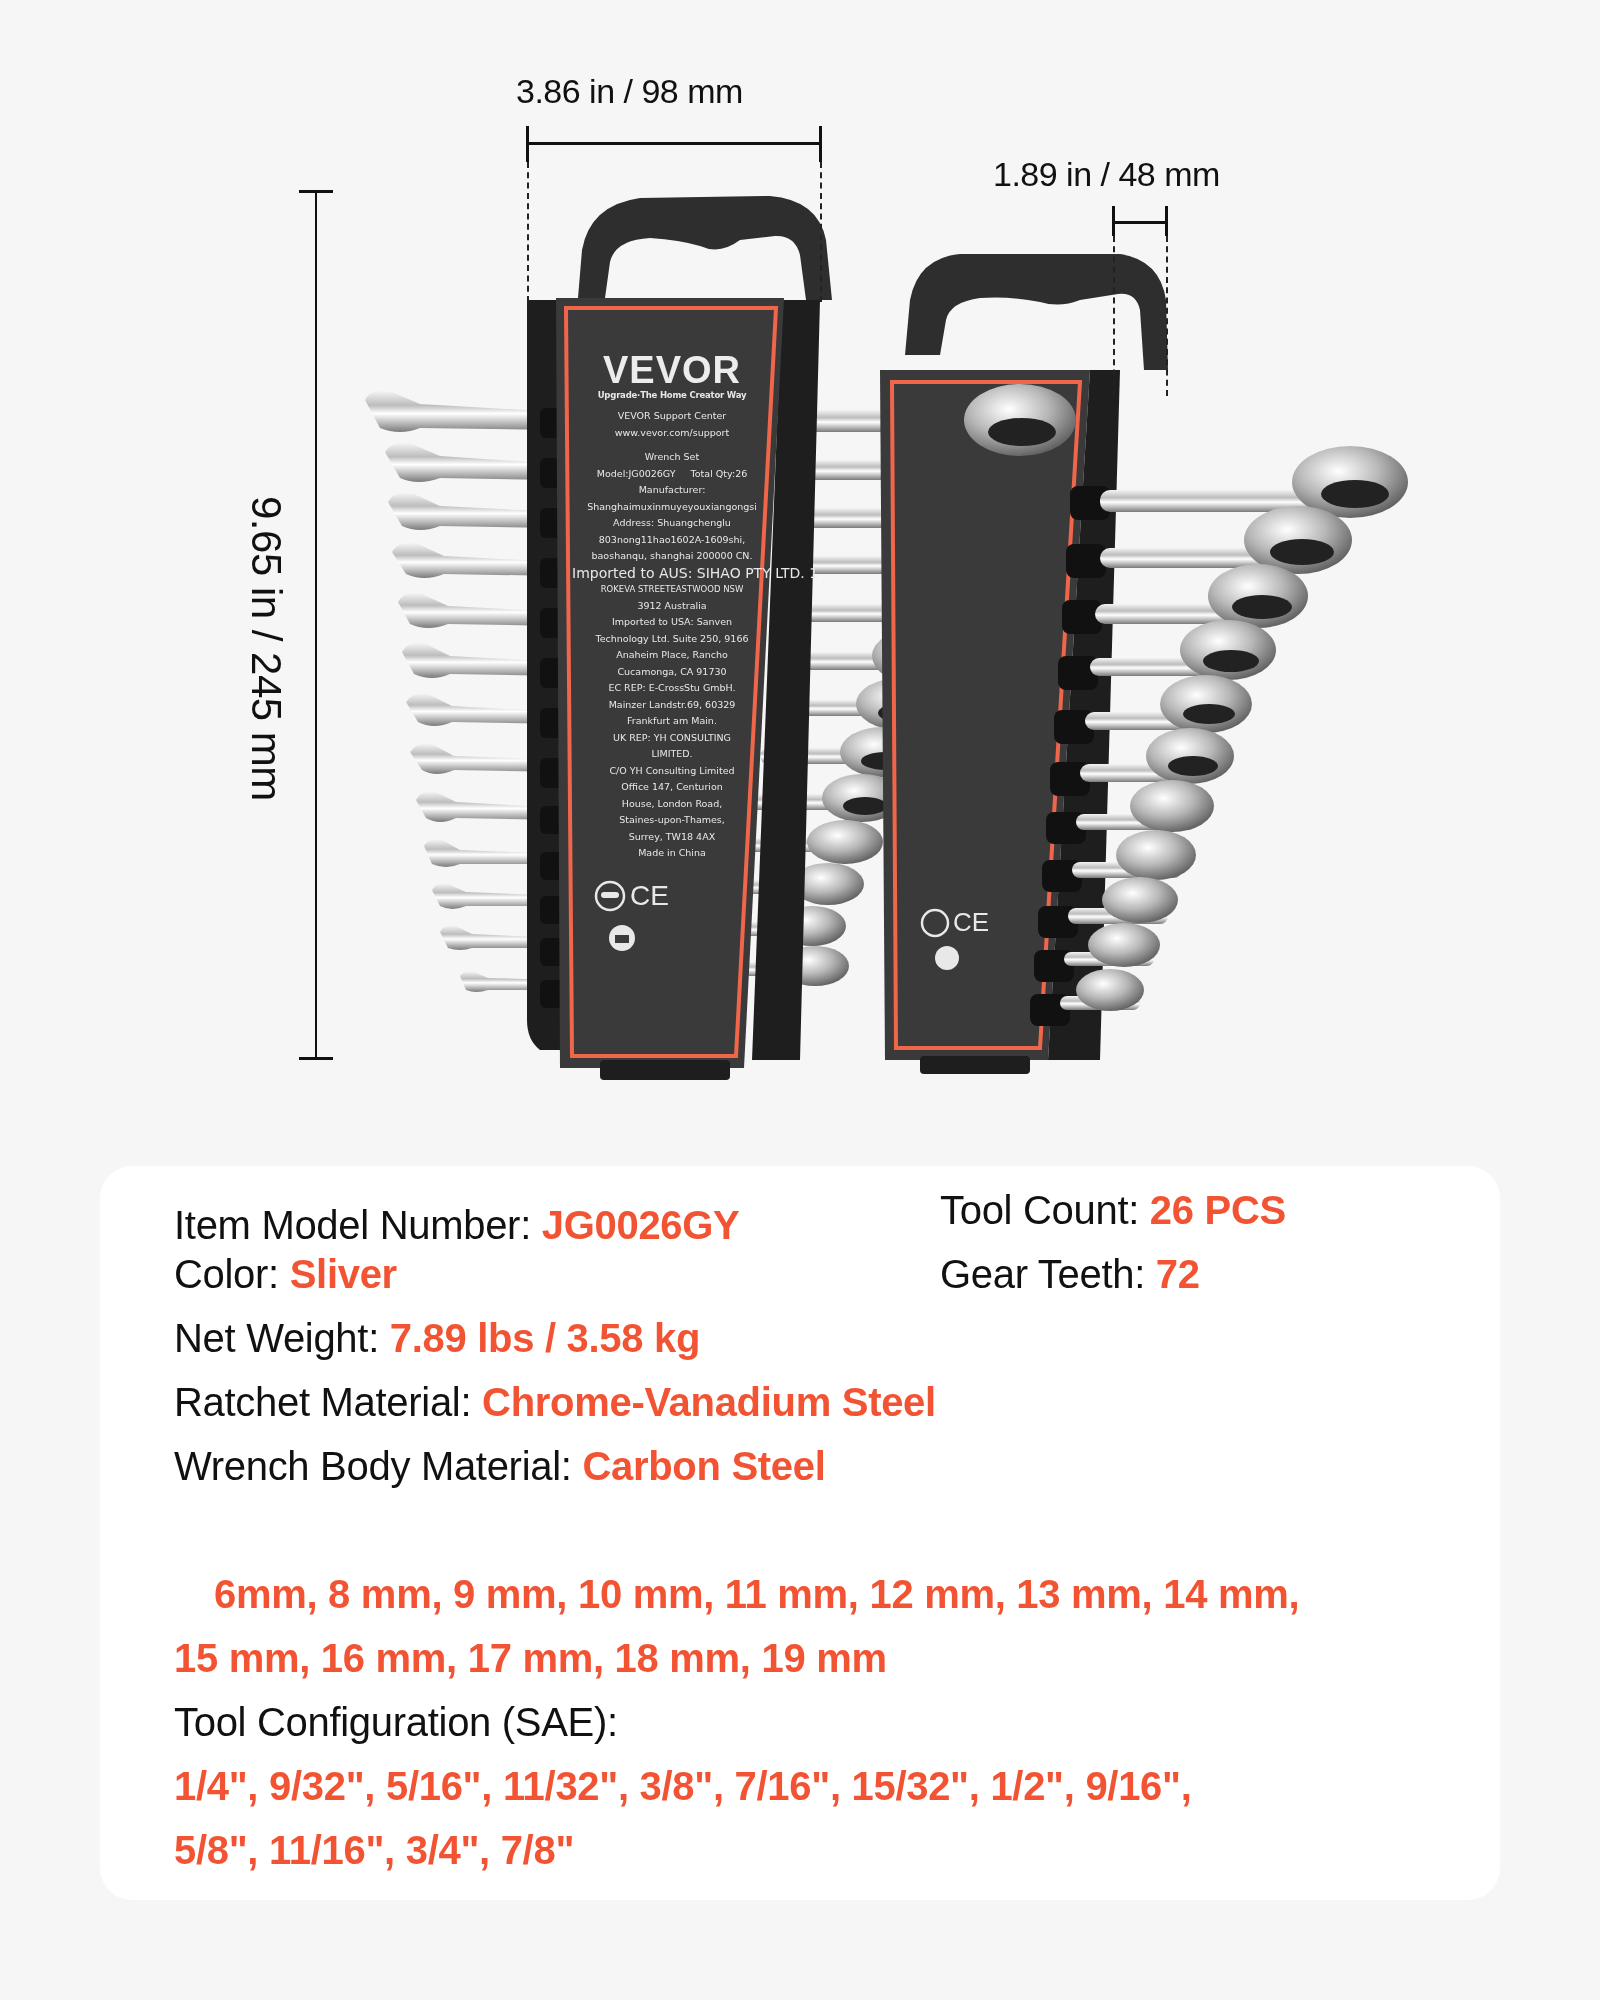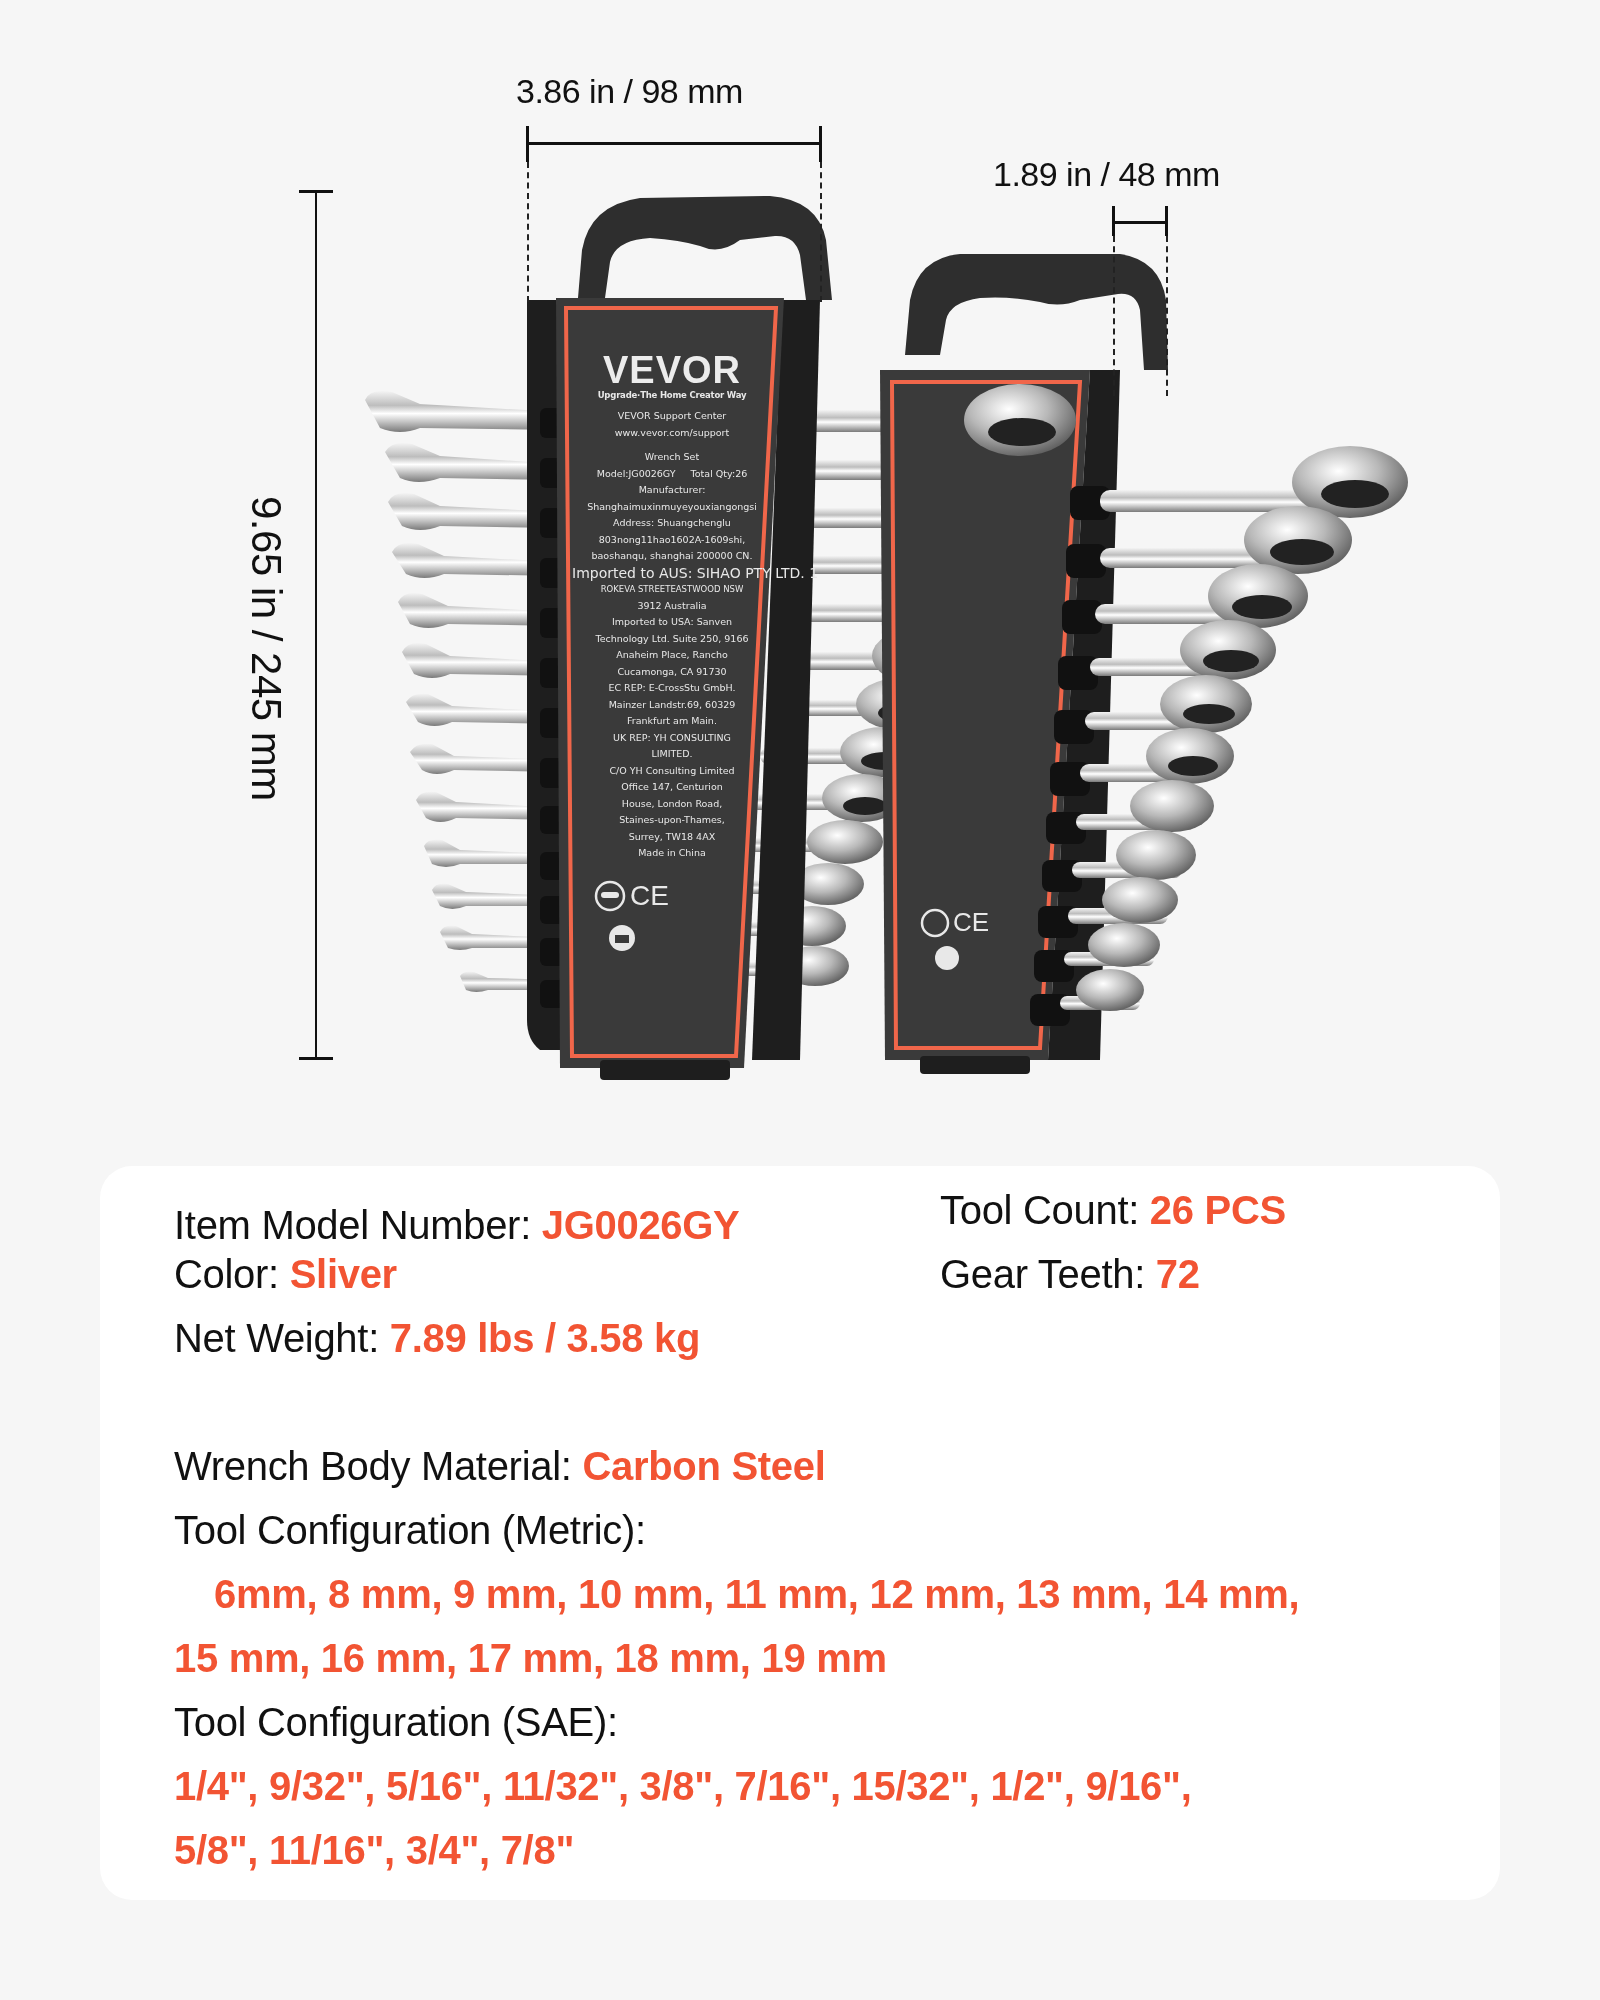--- a/index.html
+++ b/index.html
@@ -294,6 +294,9 @@
   <div class="spec-line" style="top:148px;">
     <span>Net Weight: </span><span class="val">7.89 lbs / 3.58 kg</span>
   </div>
+  <div class="spec-line" style="top:212px;">
+    <span>Ratchet Material: </span><span class="val">Chrome-Vanadium Steel</span>
+  </div>
   <div class="spec-line" style="top:276px;">
     <span>Wrench Body Material: </span><span class="val">Carbon Steel</span>
   </div>

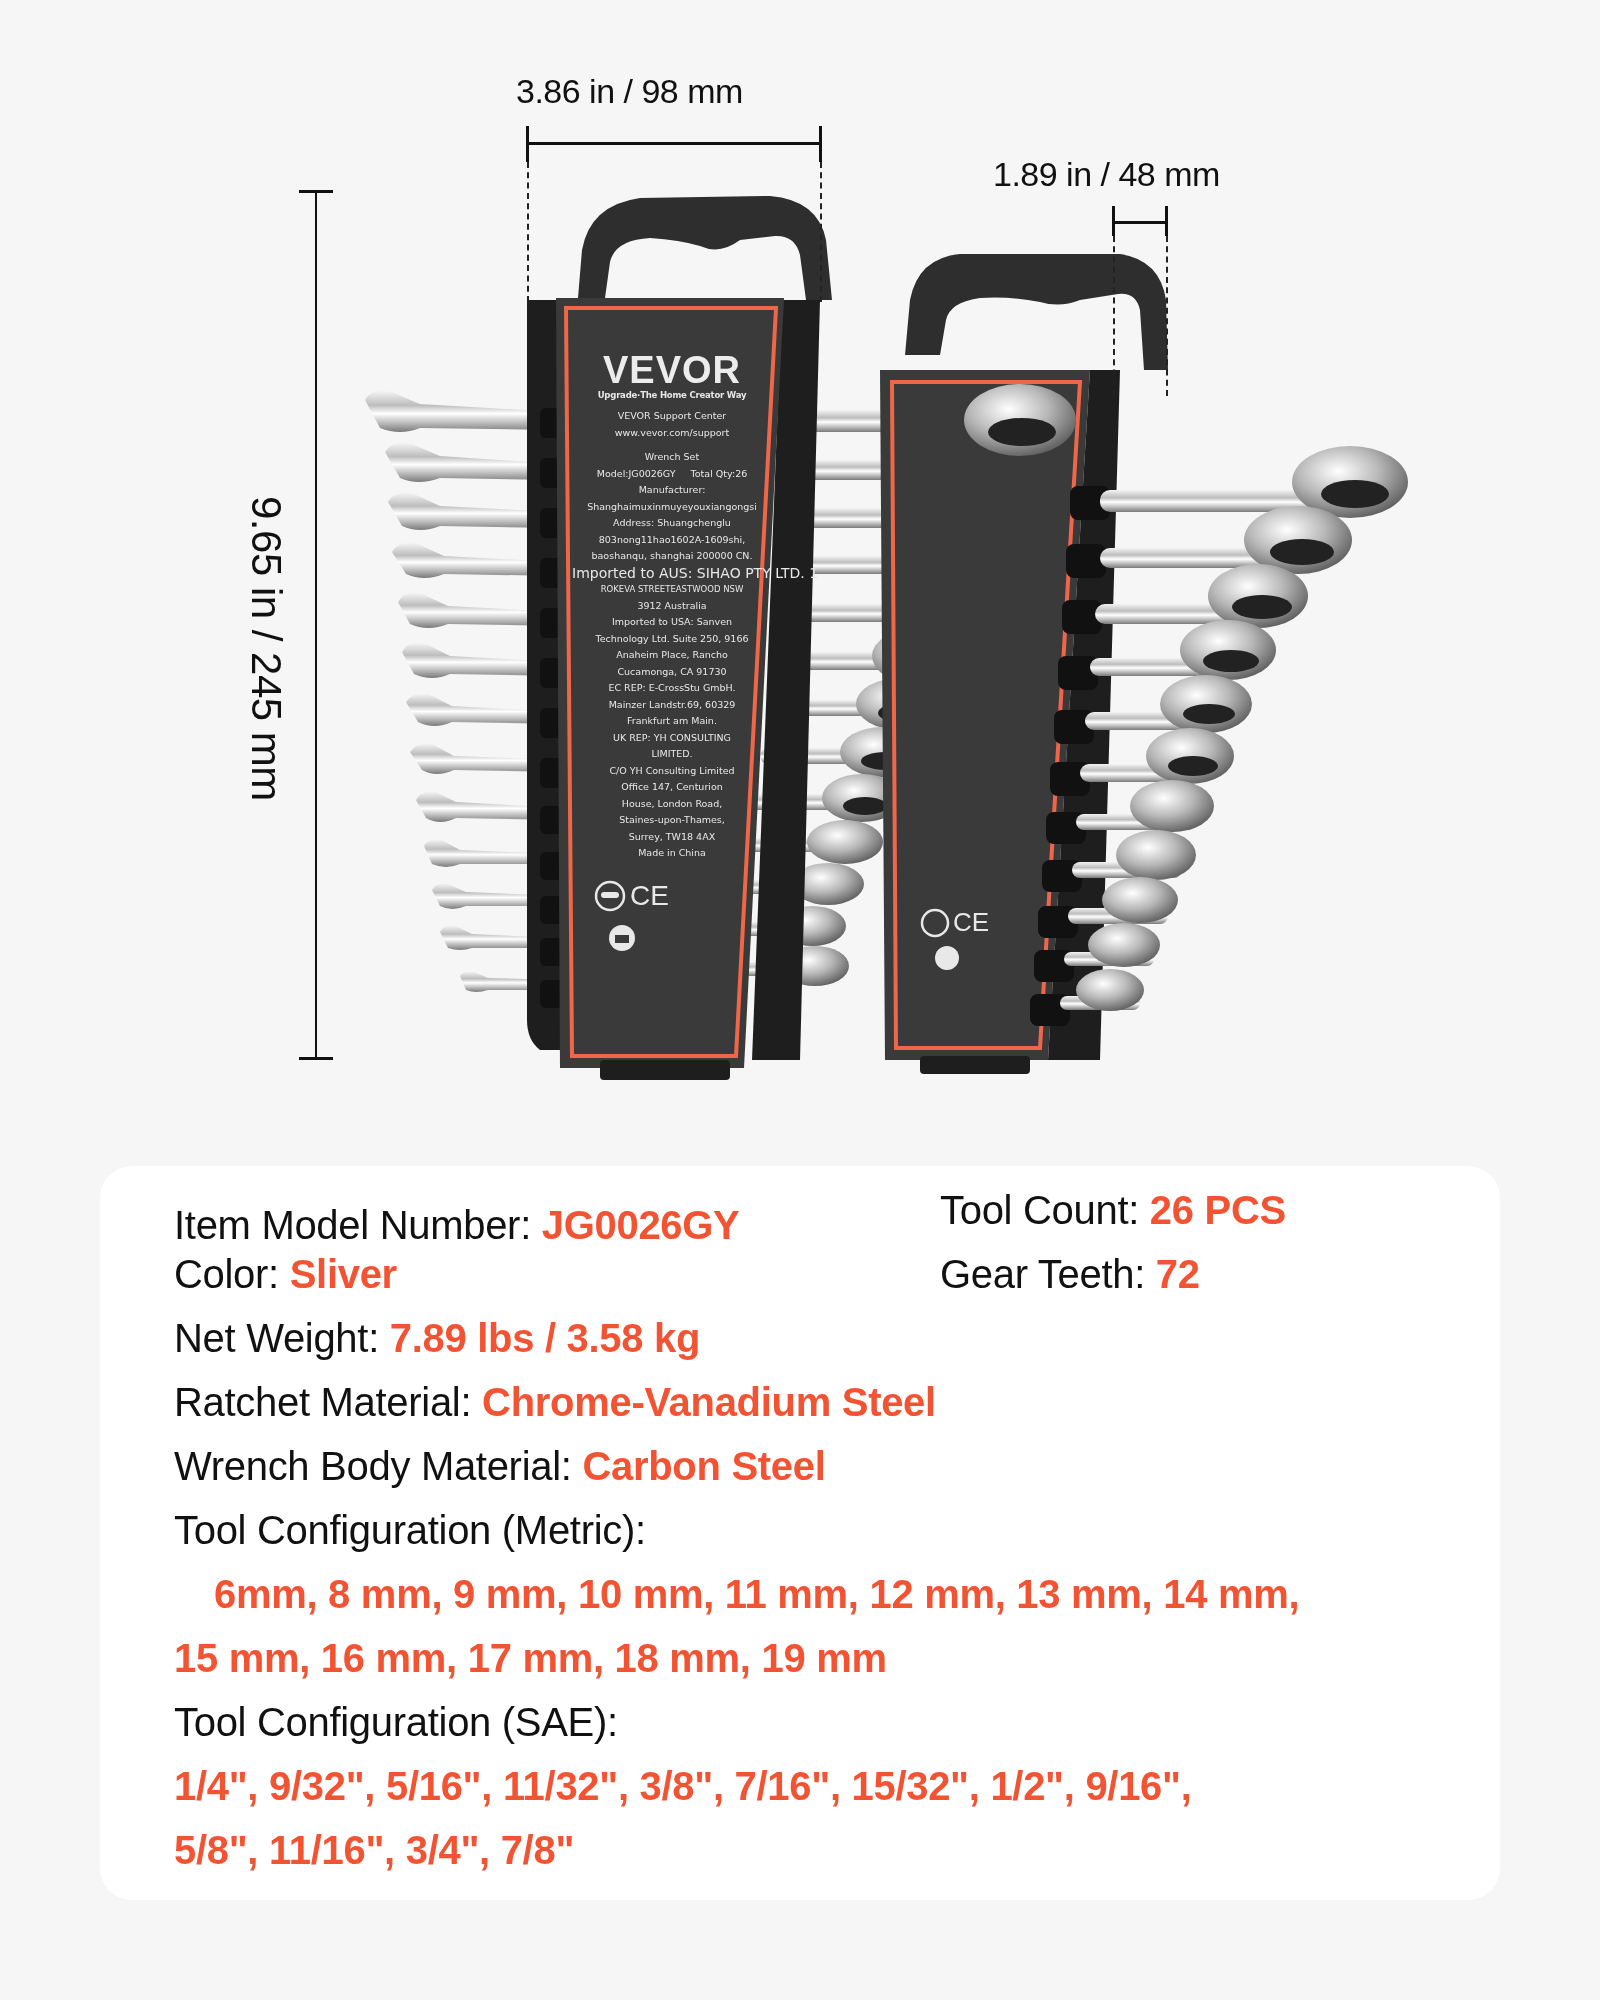--- a/index.html
+++ b/index.html
@@ -300,7 +300,6 @@
   <div class="spec-line" style="top:276px;">
     <span>Wrench Body Material: </span><span class="val">Carbon Steel</span>
   </div>
-  <div class="spec-line" style="top:340px;">Tool Configuration (Metric):</div>
   <div class="spec-line accent" style="top:404px;margin-left:40px;">6mm, 8 mm, 9 mm, 10 mm, 11 mm, 12 mm, 13 mm, 14 mm,</div>
   <div class="spec-line accent" style="top:468px;">15 mm, 16 mm, 17 mm, 18 mm, 19 mm</div>
   <div class="spec-line" style="top:532px;">Tool Configuration (SAE):</div>

